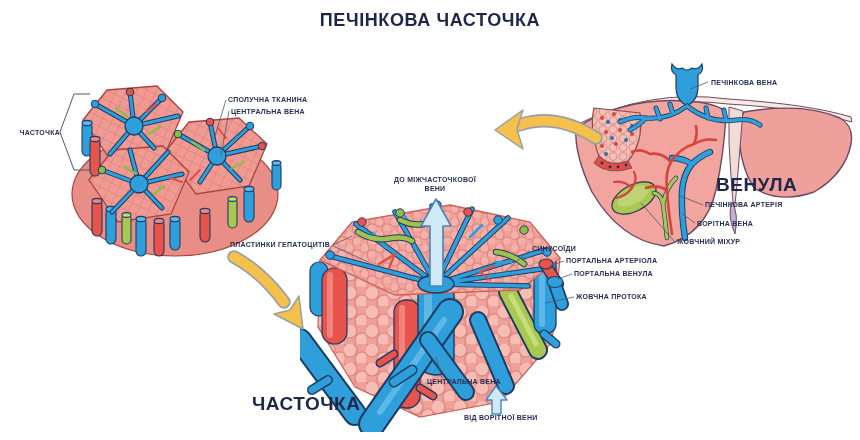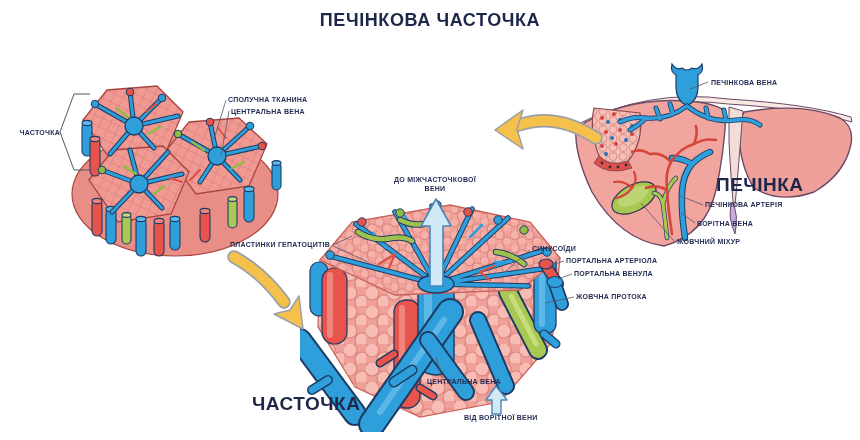--- a/index.html
+++ b/index.html
@@ -310,7 +310,7 @@
   <div class="cap" style="left:252px;top:393px">ЧАСТОЧКА</div>
 
   <div class="lbl" style="left:711px;top:78px">ПЕЧІНКОВА ВЕНА</div>
-  <div class="cap" style="left:716px;top:174px">ПЕЧІНКА</div>
+  <div class="cap" style="left:716px;top:174px">ВЕНУЛА</div>
   <div class="lbl" style="left:705px;top:200px">ПЕЧІНКОВА АРТЕРІЯ</div>
   <div class="lbl" style="left:697px;top:219px">ВОРІТНА ВЕНА</div>
   <div class="lbl" style="left:677px;top:237px">ЖОВЧНИЙ МІХУР</div>

